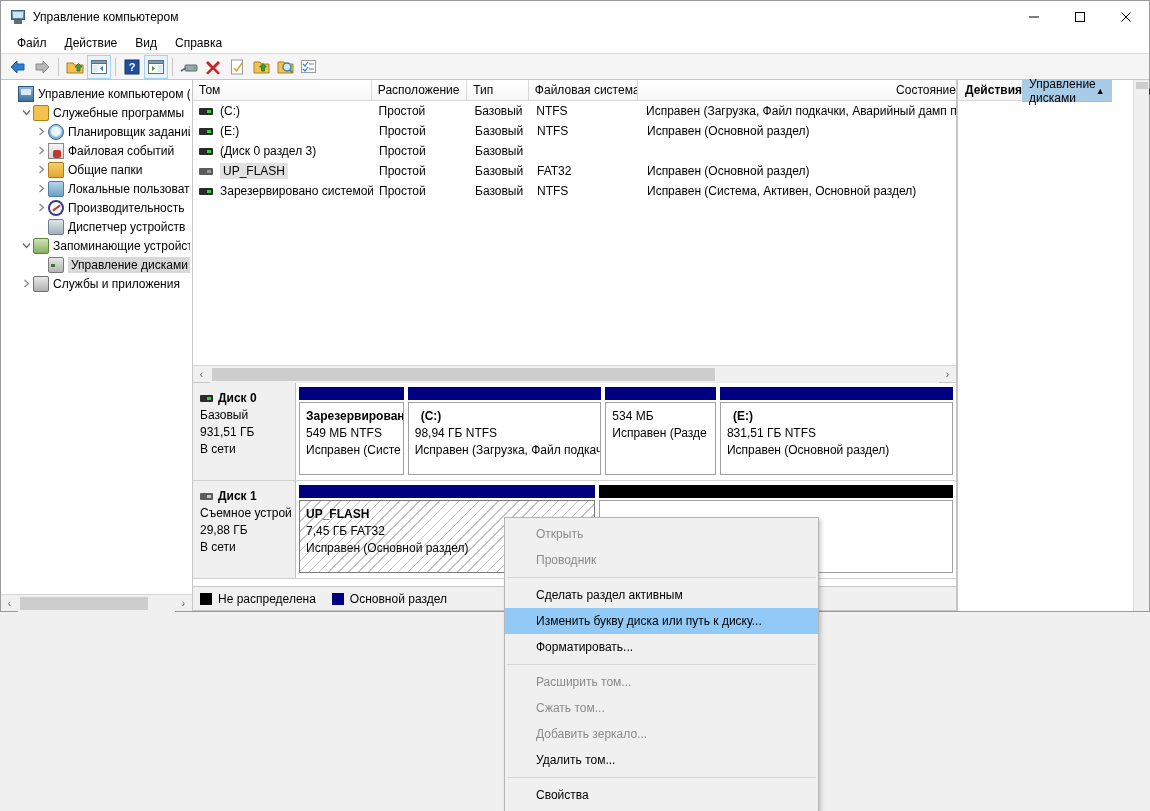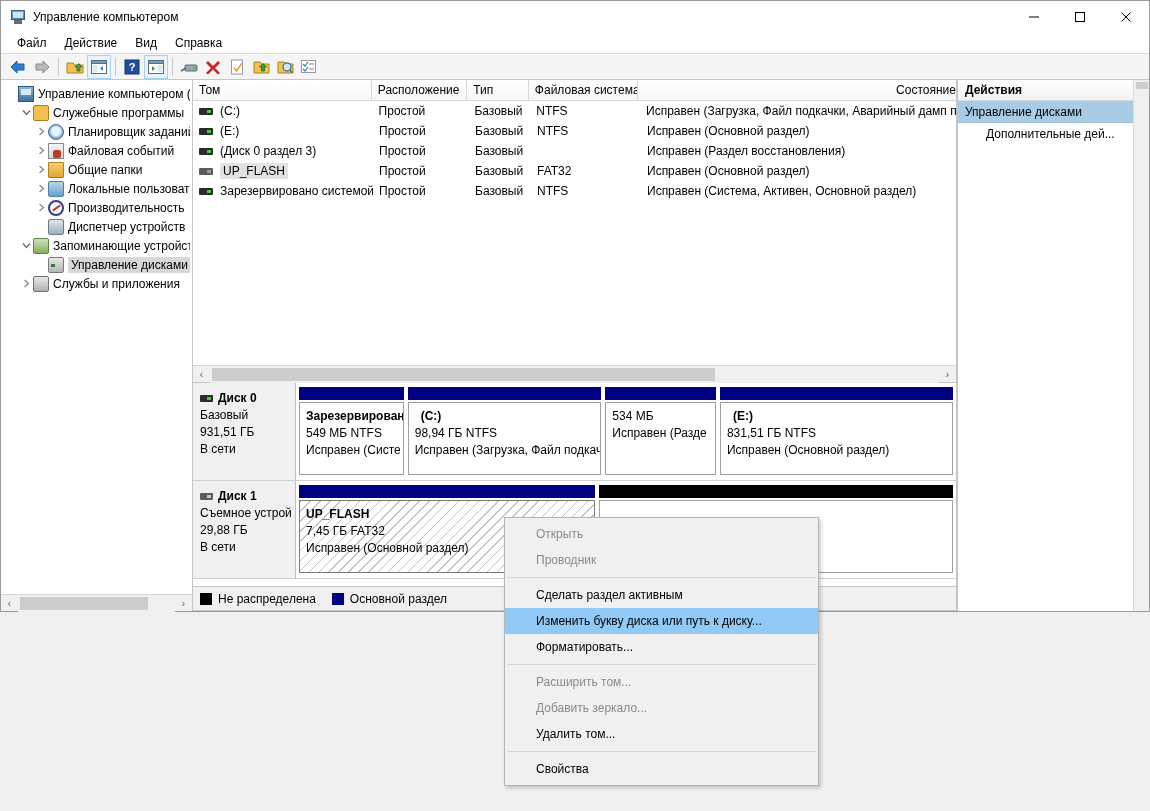--- a/index.html
+++ b/index.html
@@ -216,7 +216,7 @@
     width: 192px; min-width: 192px;
     background: #ffffff;
     border-left: 1px solid #c6c6c6;
-    display: flex; flex-direction: column;
+    display: flex; 
     position: relative;
   }
   .act-title {

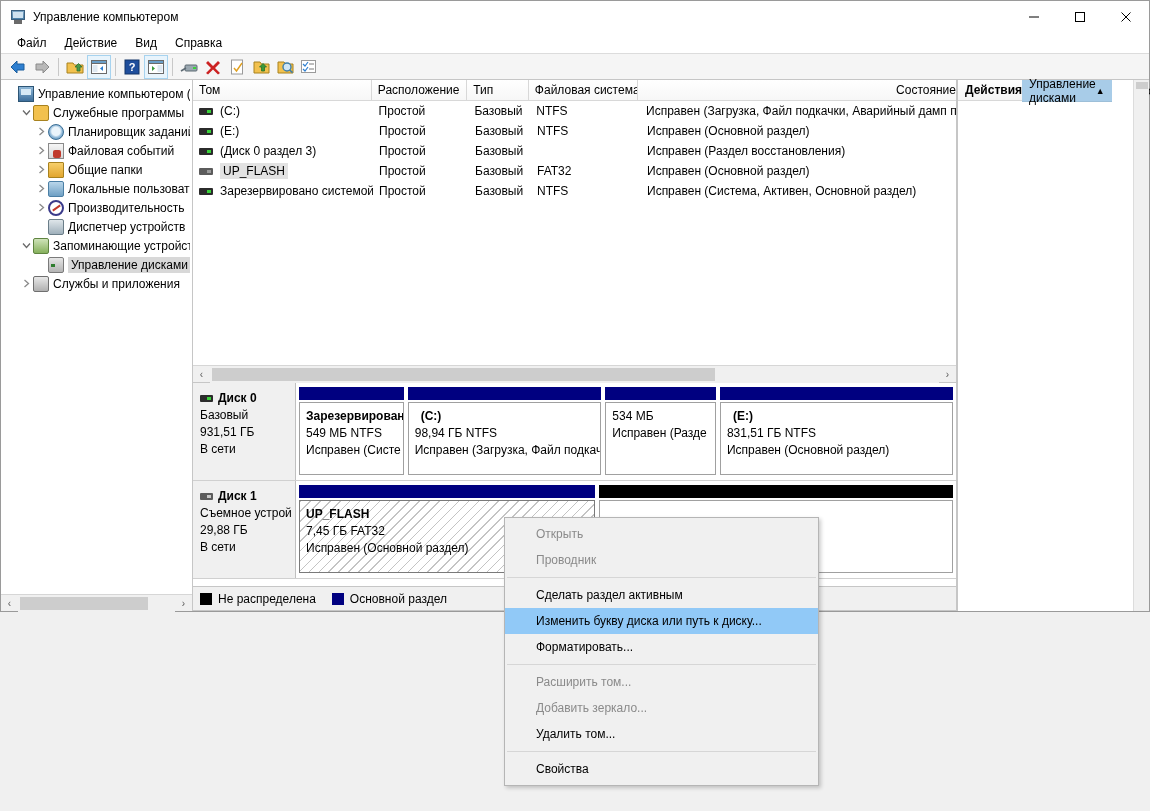--- a/index.html
+++ b/index.html
@@ -523,7 +523,6 @@
               <div class="vc" style="width: 96px;">Простой</div>
               <div class="vc" style="width: 62px;">Базовый</div>
               <div class="vc" style="width: 110px;"></div>
-              <div class="vc" style="flex: 1 1 auto;">Исправен (Раздел восстановления)</div>
             </div>
             <div class="vrow">
               <div class="vc c0" style="width: 180px;">

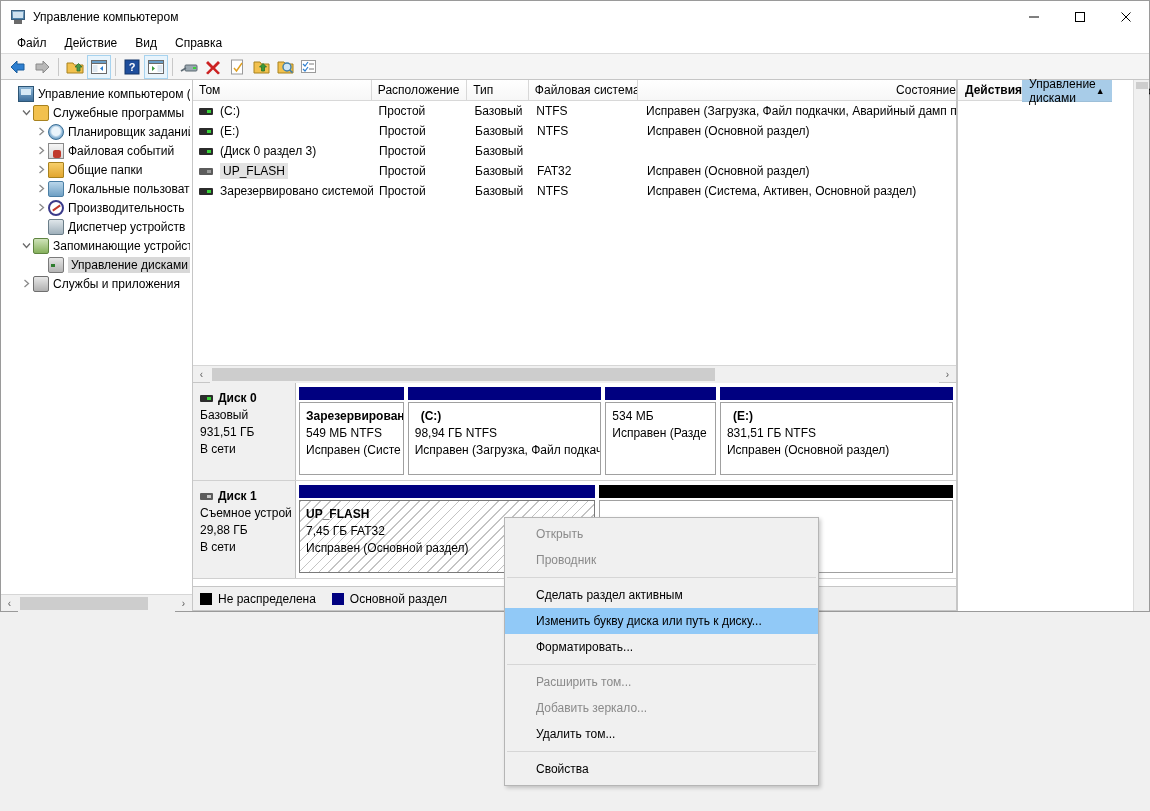--- a/index.html
+++ b/index.html
@@ -664,6 +664,7 @@
       <div class="ctxitem">Форматировать...</div>
       <div class="ctxsep"></div>
       <div class="ctxitem disabled">Расширить том...</div>
+      <div class="ctxitem disabled">Сжать том...</div>
       <div class="ctxitem disabled">Добавить зеркало...</div>
       <div class="ctxitem">Удалить том...</div>
       <div class="ctxsep"></div>

